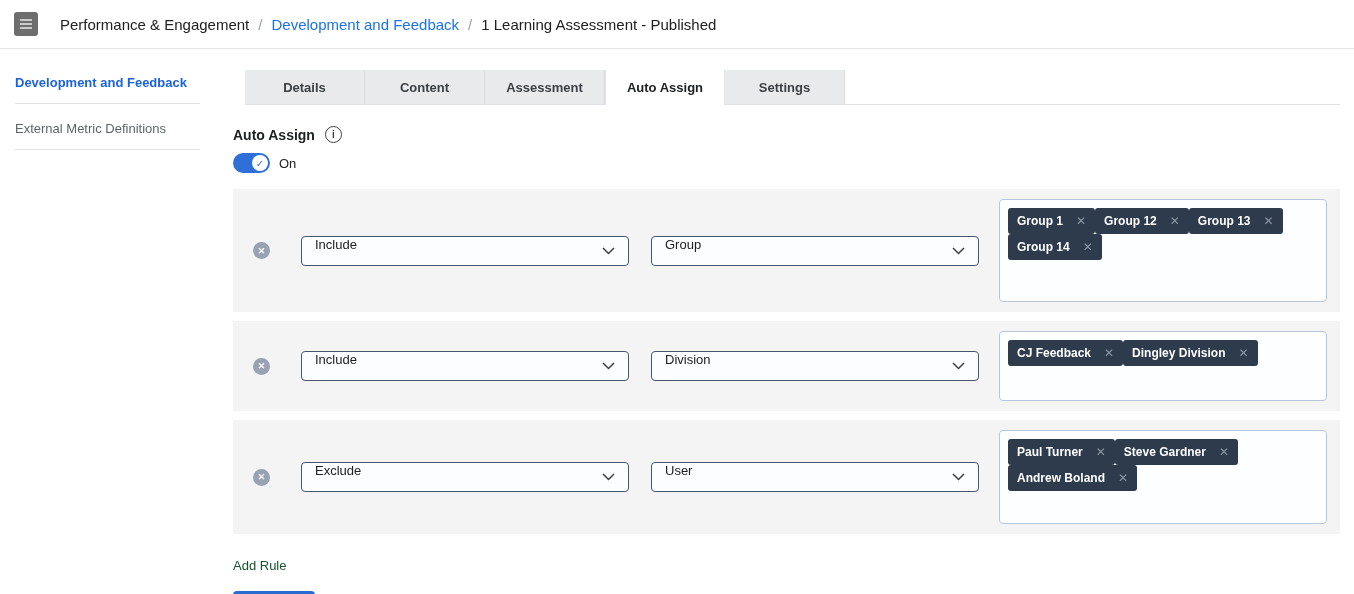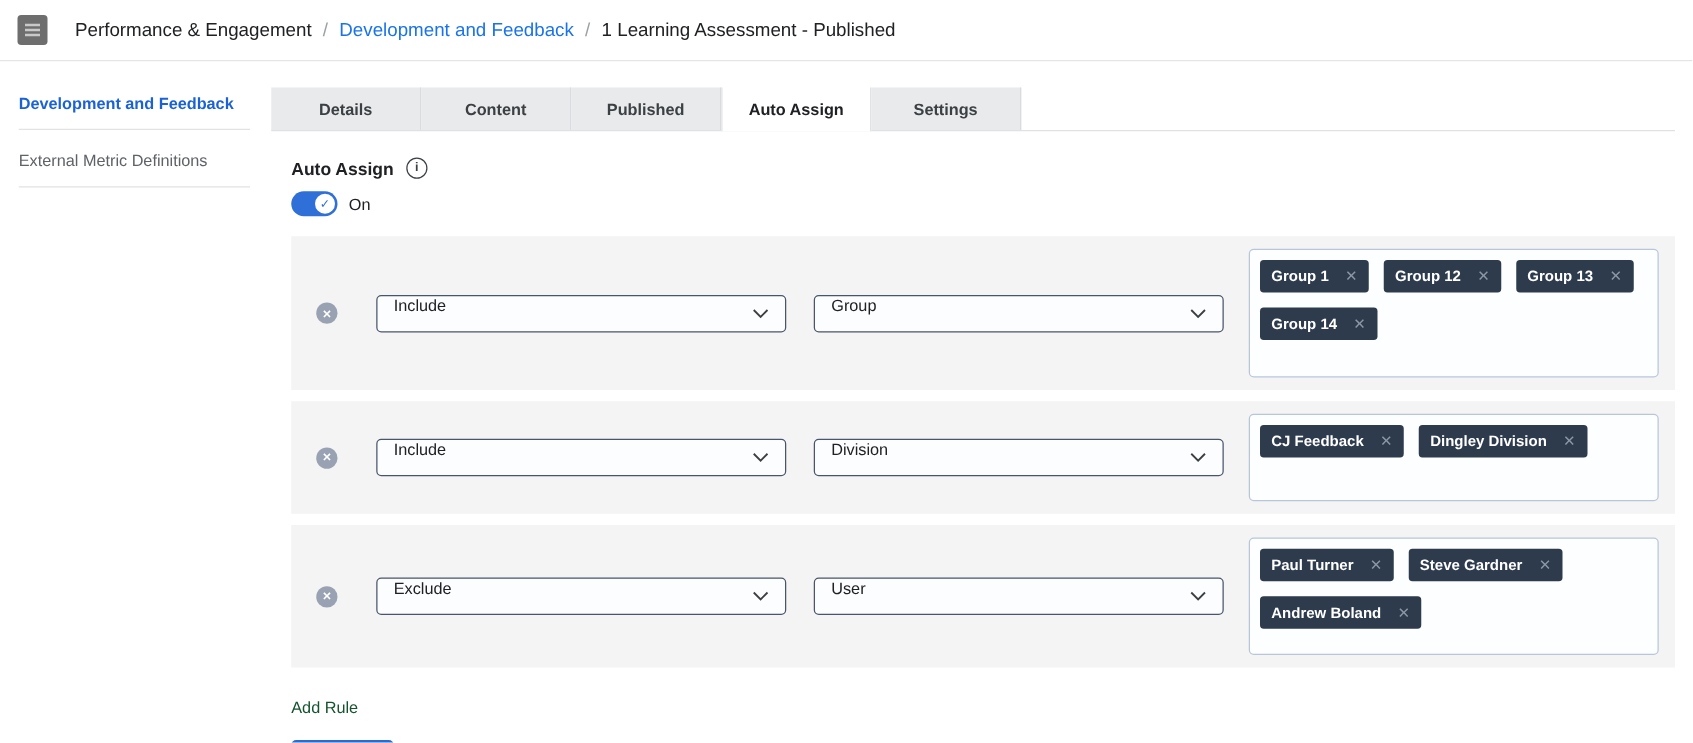--- a/index.html
+++ b/index.html
@@ -65,6 +65,7 @@
     margin-top: 21px;
     display: flex;
     border-bottom: 1px solid #dfe1e4;
+    margin-left: 28px;
   }
   .tab {
     width: 120px; height: 34px;

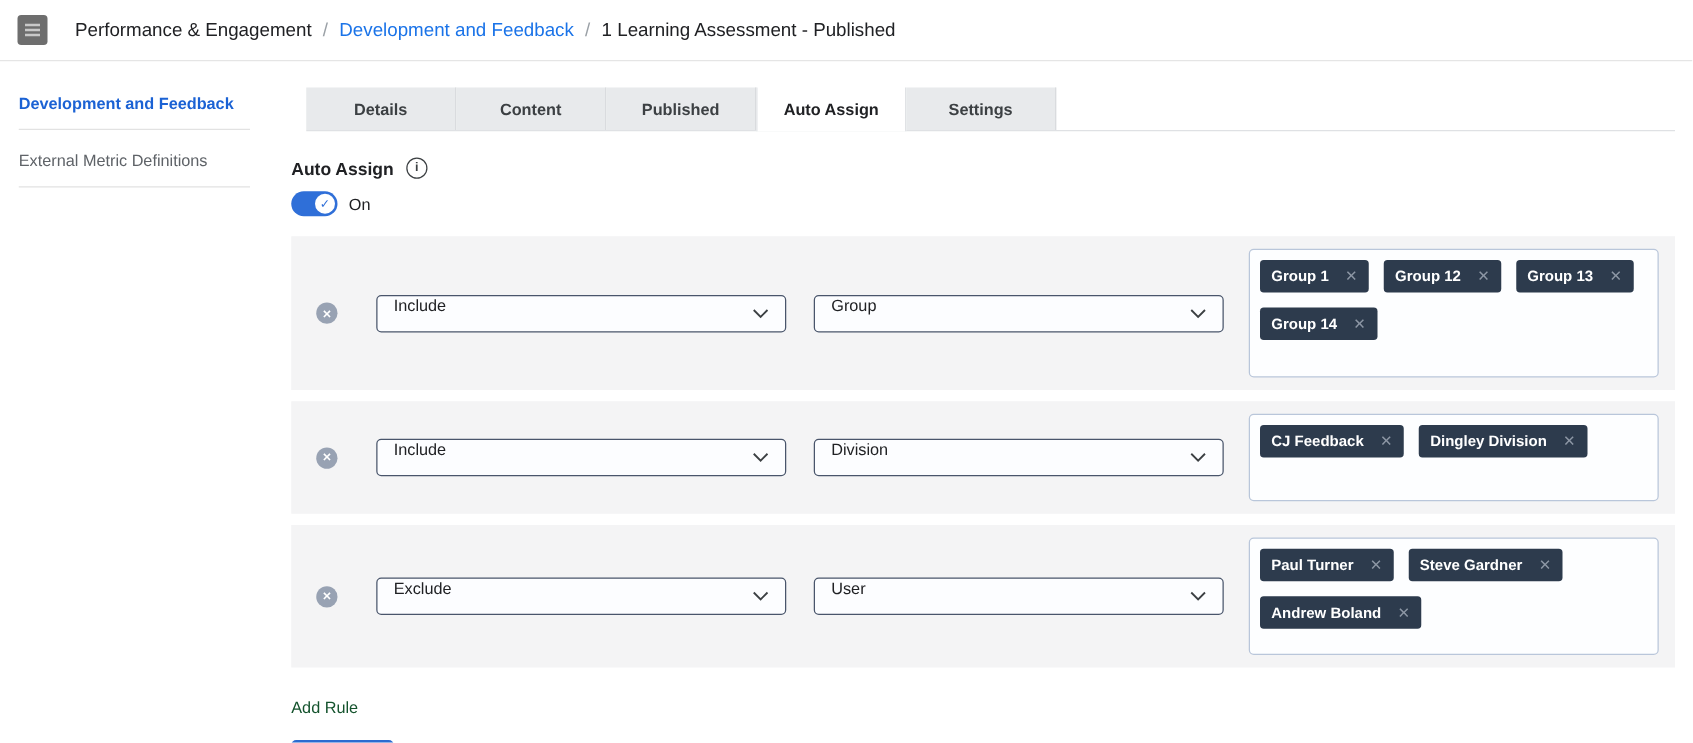--- a/index.html
+++ b/index.html
@@ -234,7 +234,7 @@
     <div class="tabbar">
       <div class="tab">Details</div>
       <div class="tab">Content</div>
-      <div class="tab">Published</div>
+      <div class="tab">Assessment</div>
       <div class="tab active">Auto Assign</div>
       <div class="tab">Settings</div>
     </div>

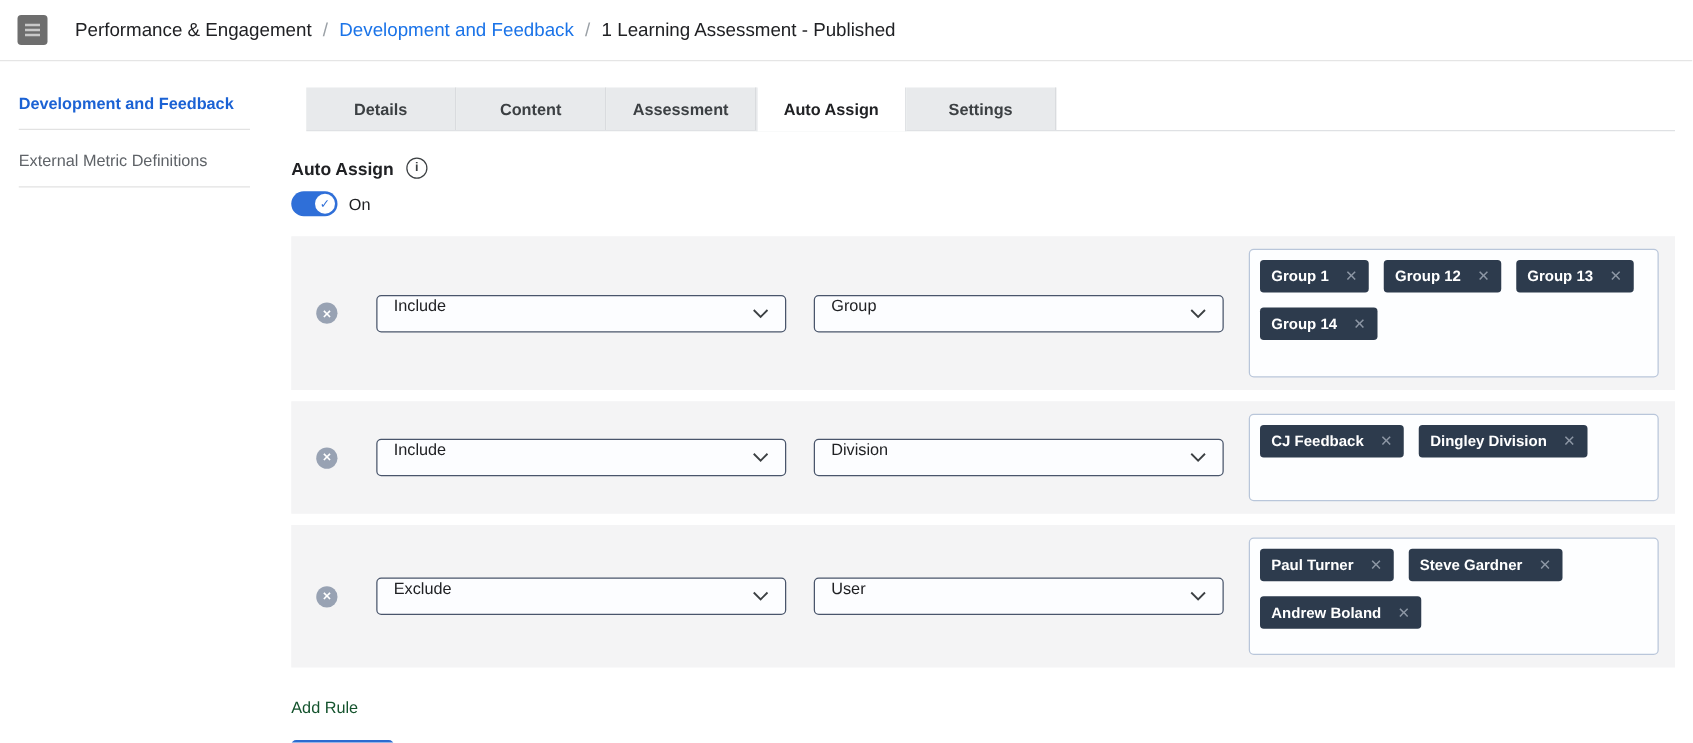--- a/index.html
+++ b/index.html
@@ -157,7 +157,7 @@
     background: #fdfeff;
     padding: 8px;
     display: flex; flex-wrap: wrap;
-    gap: 12px;
+    gap: 0;
     align-content: flex-start;
     flex: 0 0 auto;
     cursor: text;

